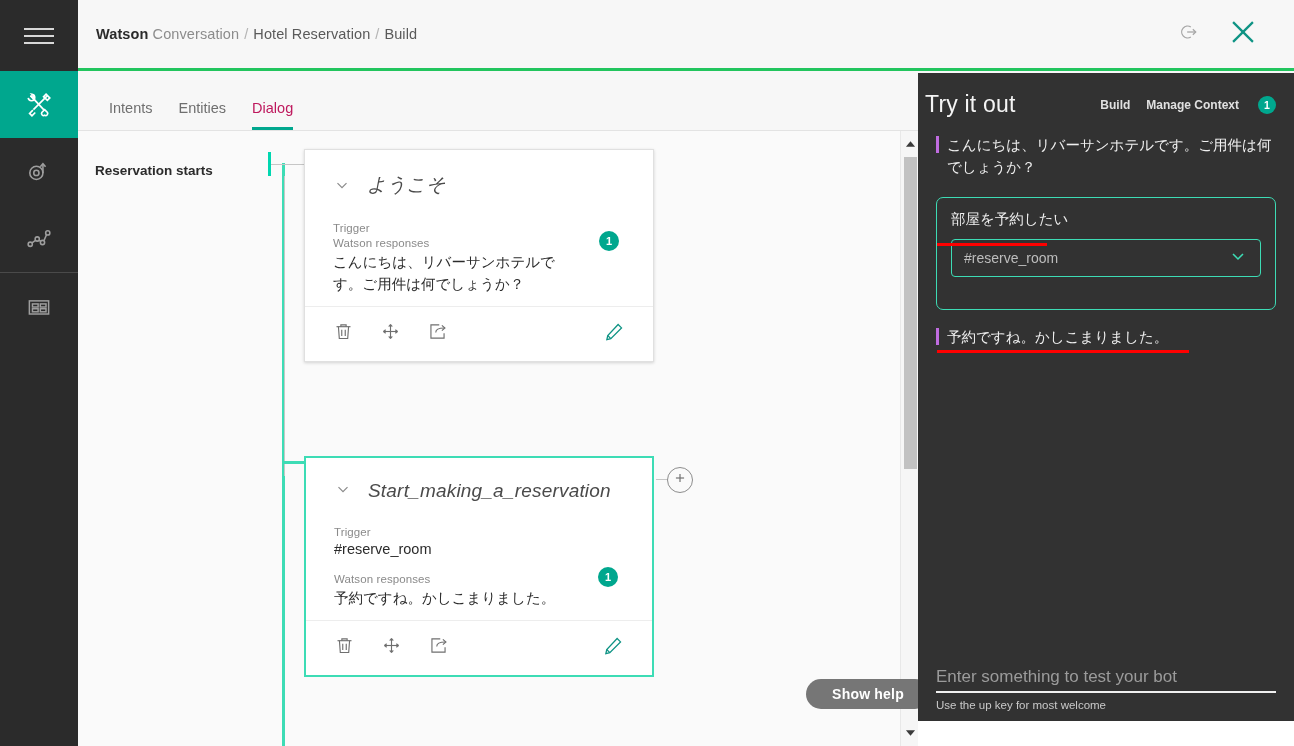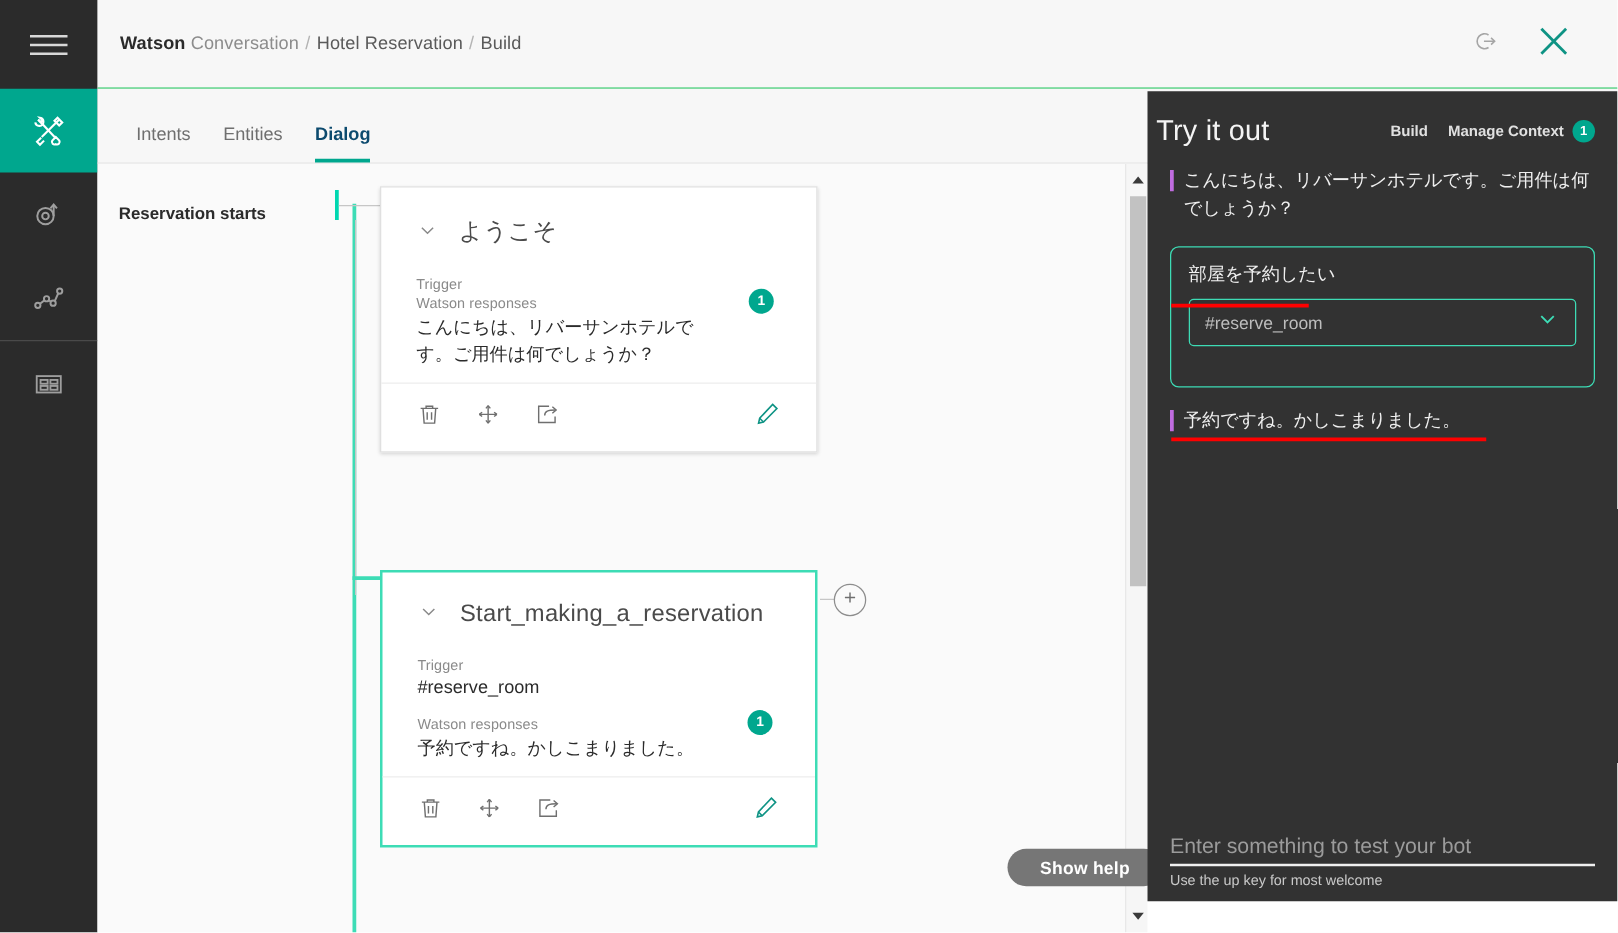--- a/index.html
+++ b/index.html
@@ -31,7 +31,7 @@
   
   .header {
     position: absolute; left: 78px; top: 0; width: 1216px; height: 71px;
-    background: #f7f7f7; border-bottom: 1px solid #22c55e;
+    background: #f7f7f7; border-bottom: 3px solid #22c55e;
     display: flex; align-items: center;
   }
   .breadcrumb {

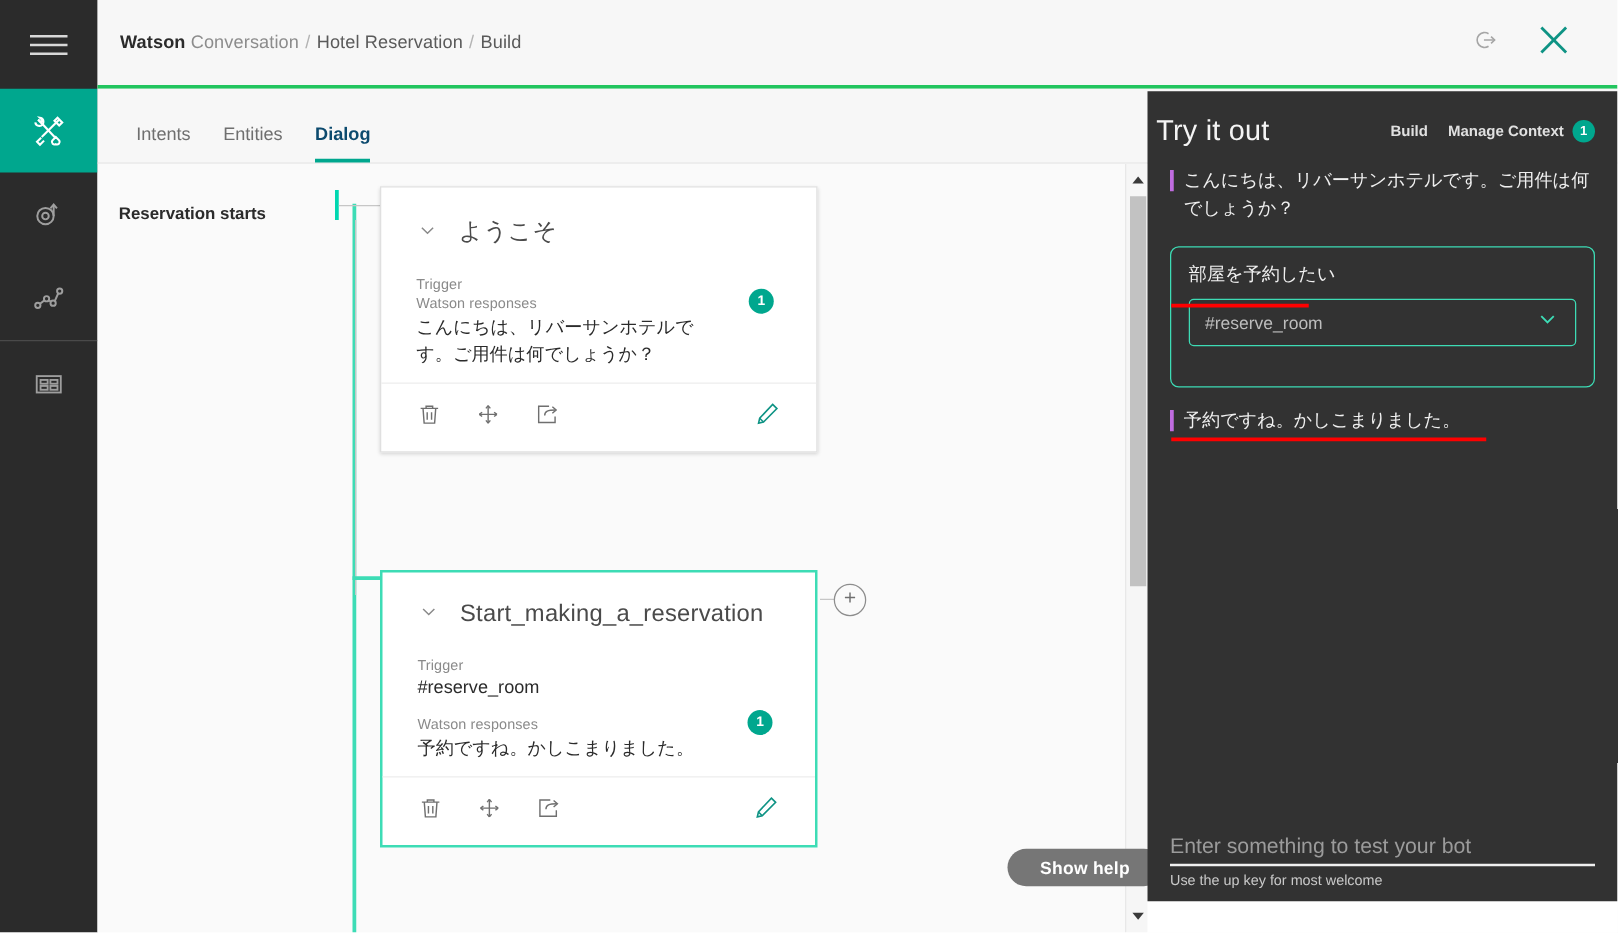--- a/index.html
+++ b/index.html
@@ -55,7 +55,7 @@
     font-size:14.5px; color:#6f6f6f; padding: 0 13px 14px 13px;
     cursor:pointer; position:relative;
   }
-  .tab.active { color:#0c4a6e; font-weight:700; }
+  .tab.active { color:#be185d; font-weight:400; }
   .tab.active::after {
     content:""; position:absolute; left:13px; right:13px; bottom:0;
     height:3px; background:#00a78e;

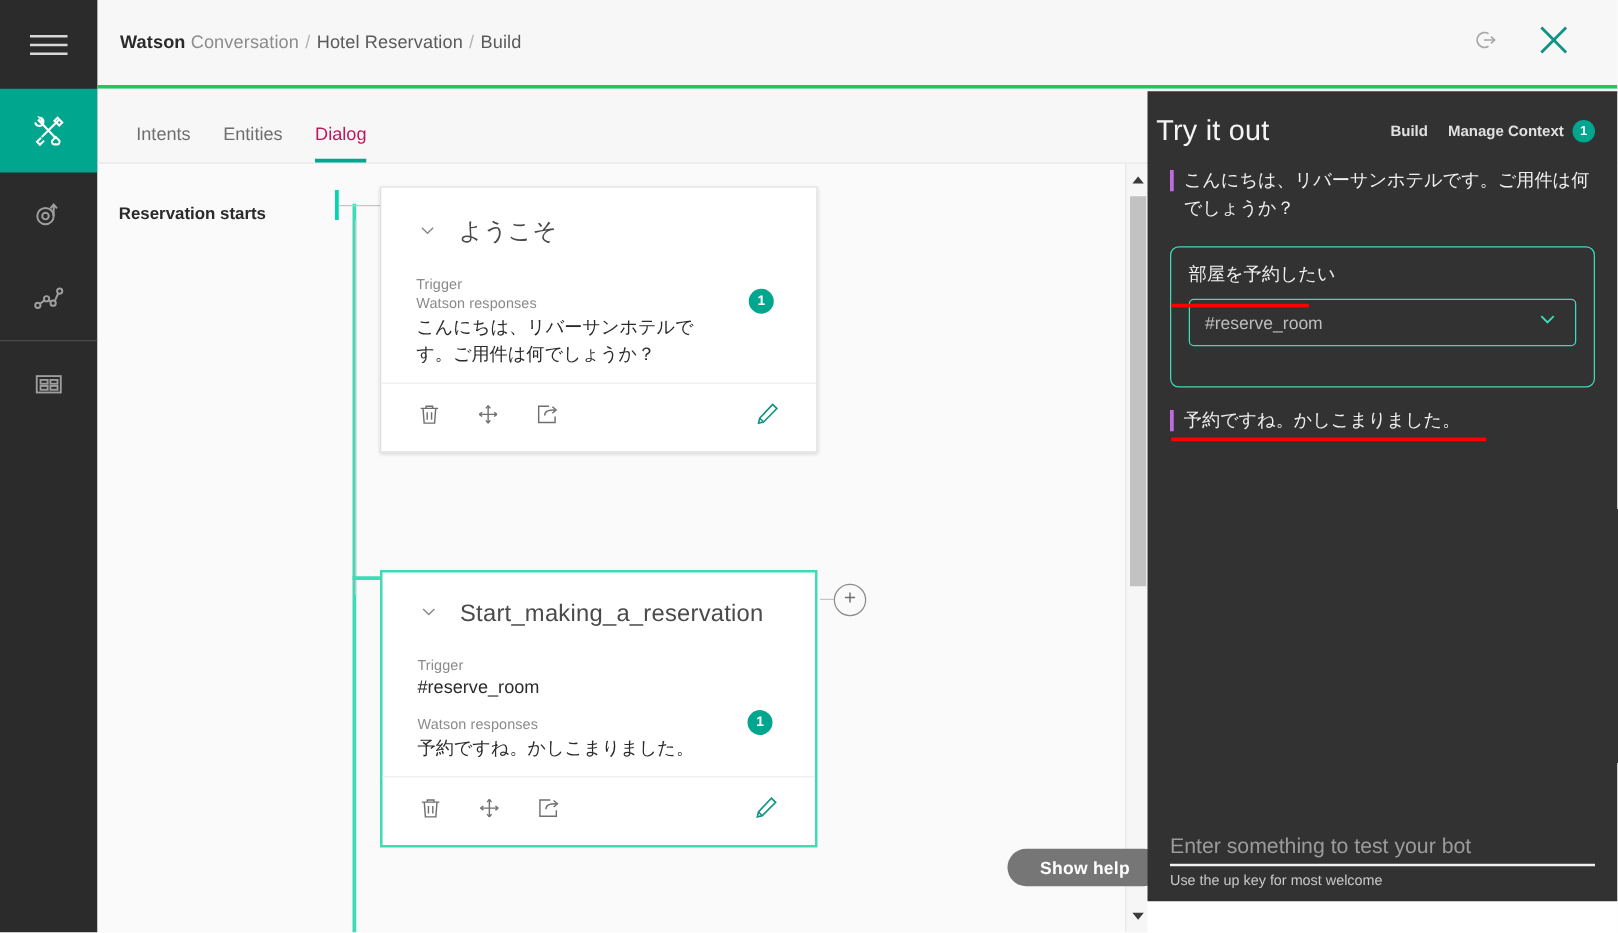--- a/index.html
+++ b/index.html
@@ -163,7 +163,7 @@
   }
   .mc-btn {
     font-size:12px; font-weight:700; color:#e0e0e0; cursor:pointer;
-    display:flex; align-items:center; gap:7px;
+    display:flex; align-items:center; gap:19px;
   }
   .mc-badge {
     width:18px; height:18px; border-radius:50%; background:#00a78e;

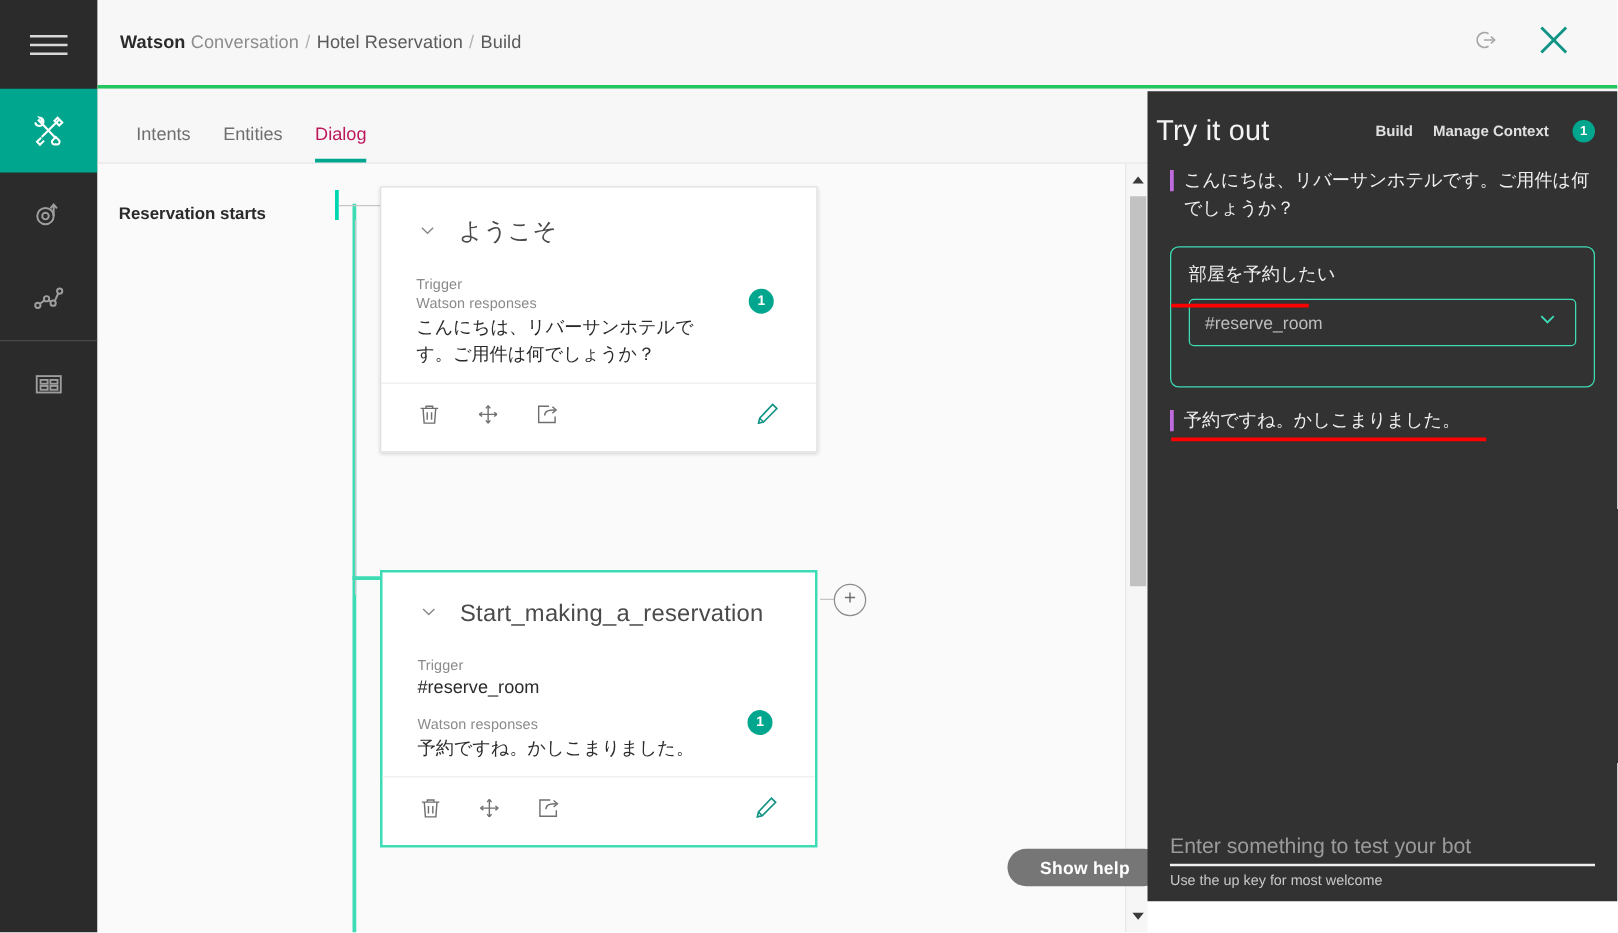--- a/index.html
+++ b/index.html
@@ -91,7 +91,7 @@
   .node.plain { border:1px solid #e0e0e0; }
   .node.selected { border:2px solid #3ddcb5; box-shadow:none; }
   .node-body { padding: 22px 28px 10px 28px; position:relative; }
-  .node-title-row { display:flex; align-items:flex-end; gap:16px; margin-bottom: 24px; }
+  .node-title-row { display:flex; align-items:flex-end; gap:16px; margin-bottom: 24px; font-style: italic; }
   .chev { flex:0 0 auto; }
   .node-title {
     font-size:19px; color:#4a4a4a; font-weight:400; letter-spacing:.2px;

